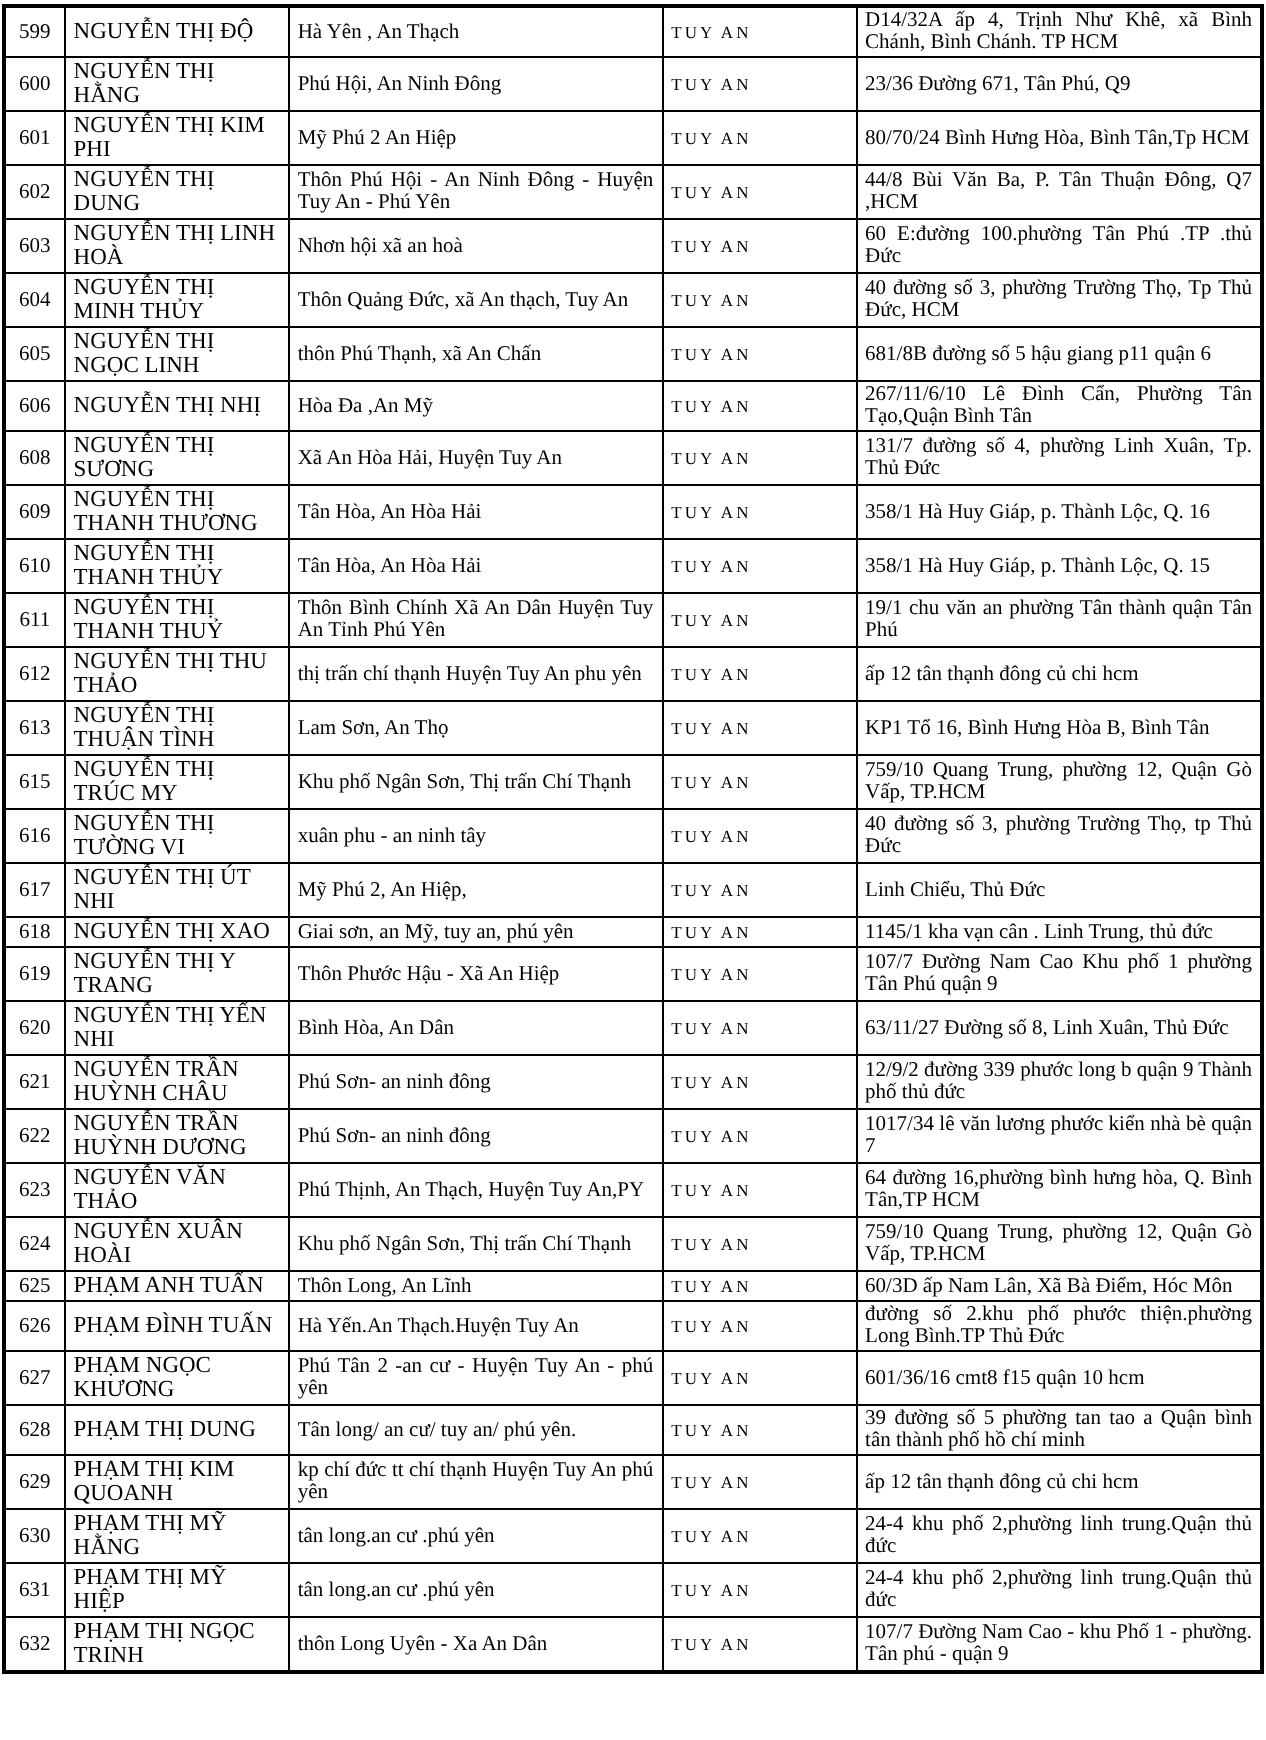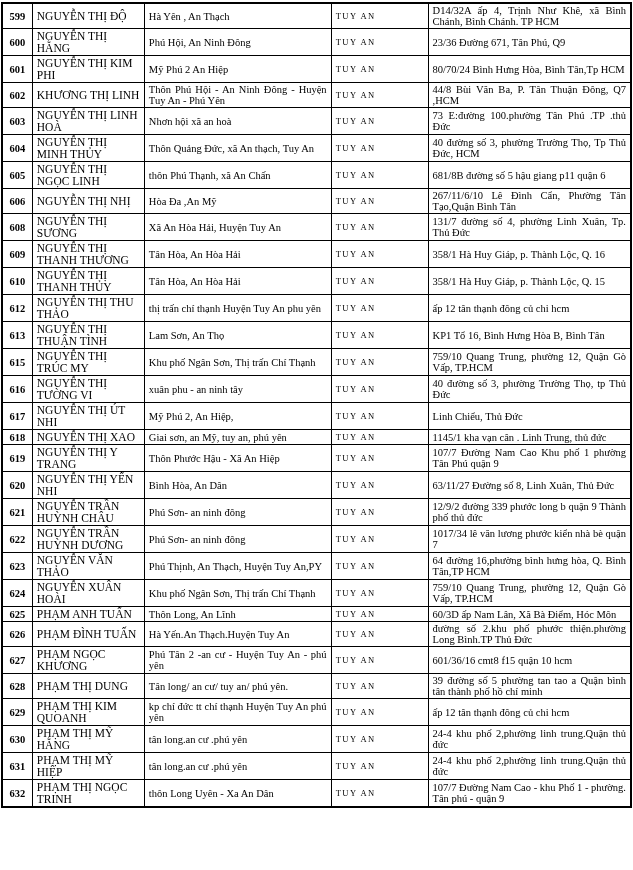--- a/index.html
+++ b/index.html
@@ -34,7 +34,6 @@
     font-size: 10.5px;
     line-height: 11px;
     padding: 1px 1px;
-    font-weight: bold;
   }
   td.name {
     font-size: 11.5px;

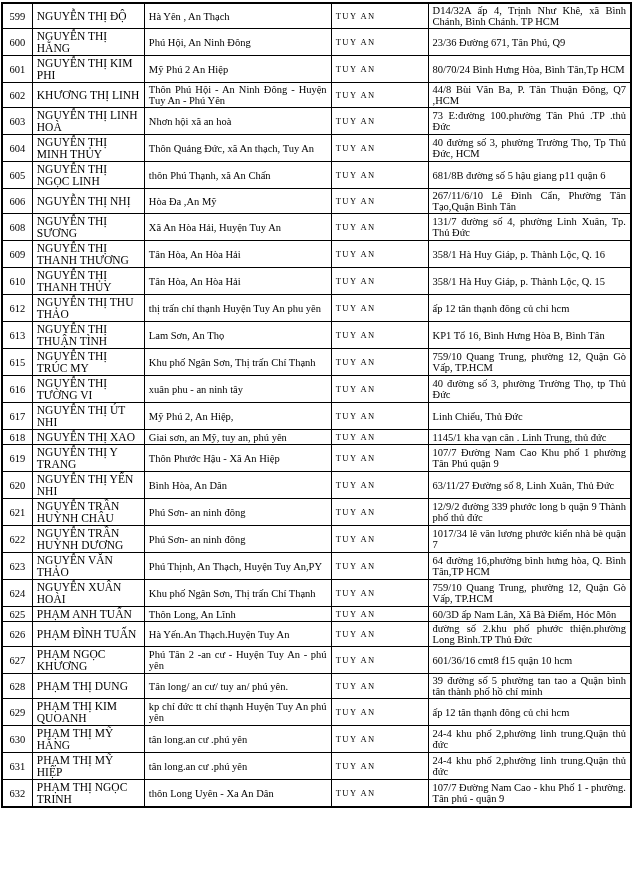--- a/index.html
+++ b/index.html
@@ -94,7 +94,7 @@
         </tr>
         <tr>
           <td class="no">602</td>
-          <td class="name">KHƯƠNG THỊ LINH</td>
+          <td class="name">NGUYỄN THỊ DUNG</td>
           <td class="addr1">Thôn Phú Hội - An Ninh Đông - Huyện Tuy An - Phú Yên</td>
           <td class="dist">TUY AN</td>
           <td class="addr2">44/8 Bùi Văn Ba, P. Tân Thuận Đông, Q7 ,HCM</td>

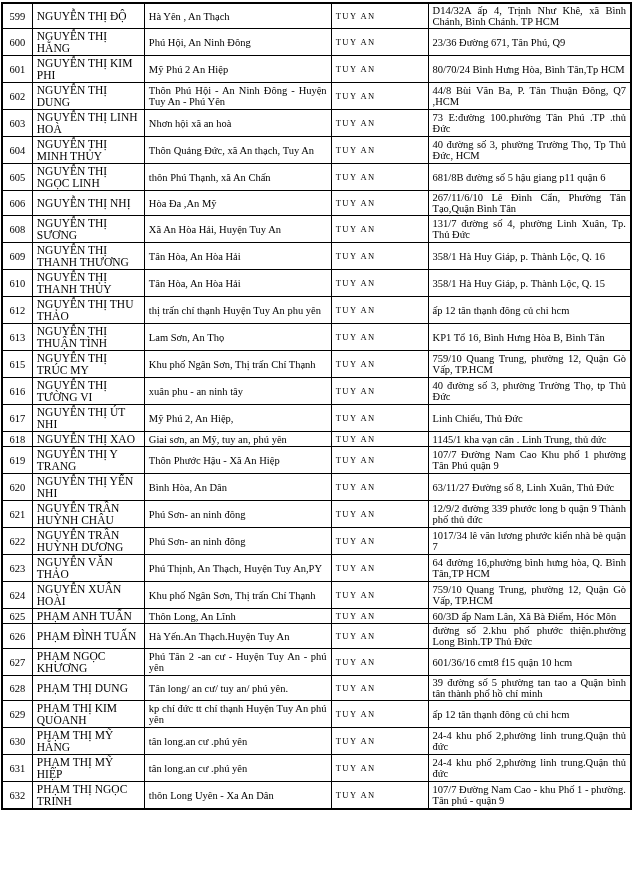--- a/index.html
+++ b/index.html
@@ -104,7 +104,7 @@
           <td class="name">NGUYỄN THỊ LINH HOÀ</td>
           <td class="addr1">Nhơn hội xã an hoà</td>
           <td class="dist">TUY AN</td>
-          <td class="addr2">73 E:đường 100.phường Tân Phú .TP .thủ Đức</td>
+          <td class="addr2">60 E:đường 100.phường Tân Phú .TP .thủ Đức</td>
         </tr>
         <tr>
           <td class="no">604</td>

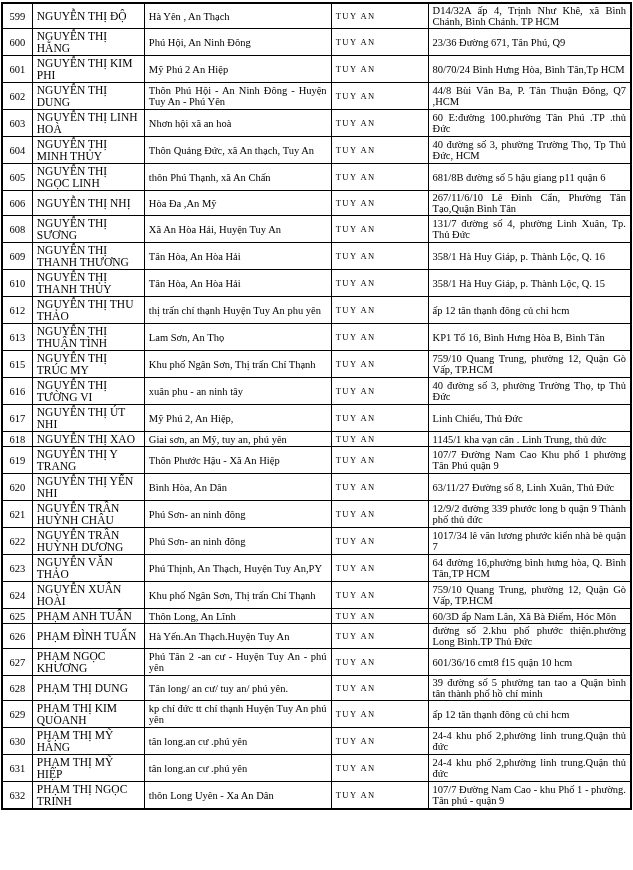--- a/index.html
+++ b/index.html
@@ -149,6 +149,13 @@
           <td class="addr2">358/1 Hà Huy Giáp, p. Thành Lộc, Q. 15</td>
         </tr>
         <tr>
+          <td class="no">611</td>
+          <td class="name">NGUYỄN THỊ THANH THUỶ</td>
+          <td class="addr1">Thôn Bình Chính Xã An Dân Huyện Tuy An Tỉnh Phú Yên</td>
+          <td class="dist">TUY AN</td>
+          <td class="addr2">19/1 chu văn an phường Tân thành quận Tân Phú</td>
+        </tr>
+        <tr>
           <td class="no">612</td>
           <td class="name">NGUYỄN THỊ THU THẢO</td>
           <td class="addr1">thị trấn chí thạnh Huyện Tuy An phu yên</td>

